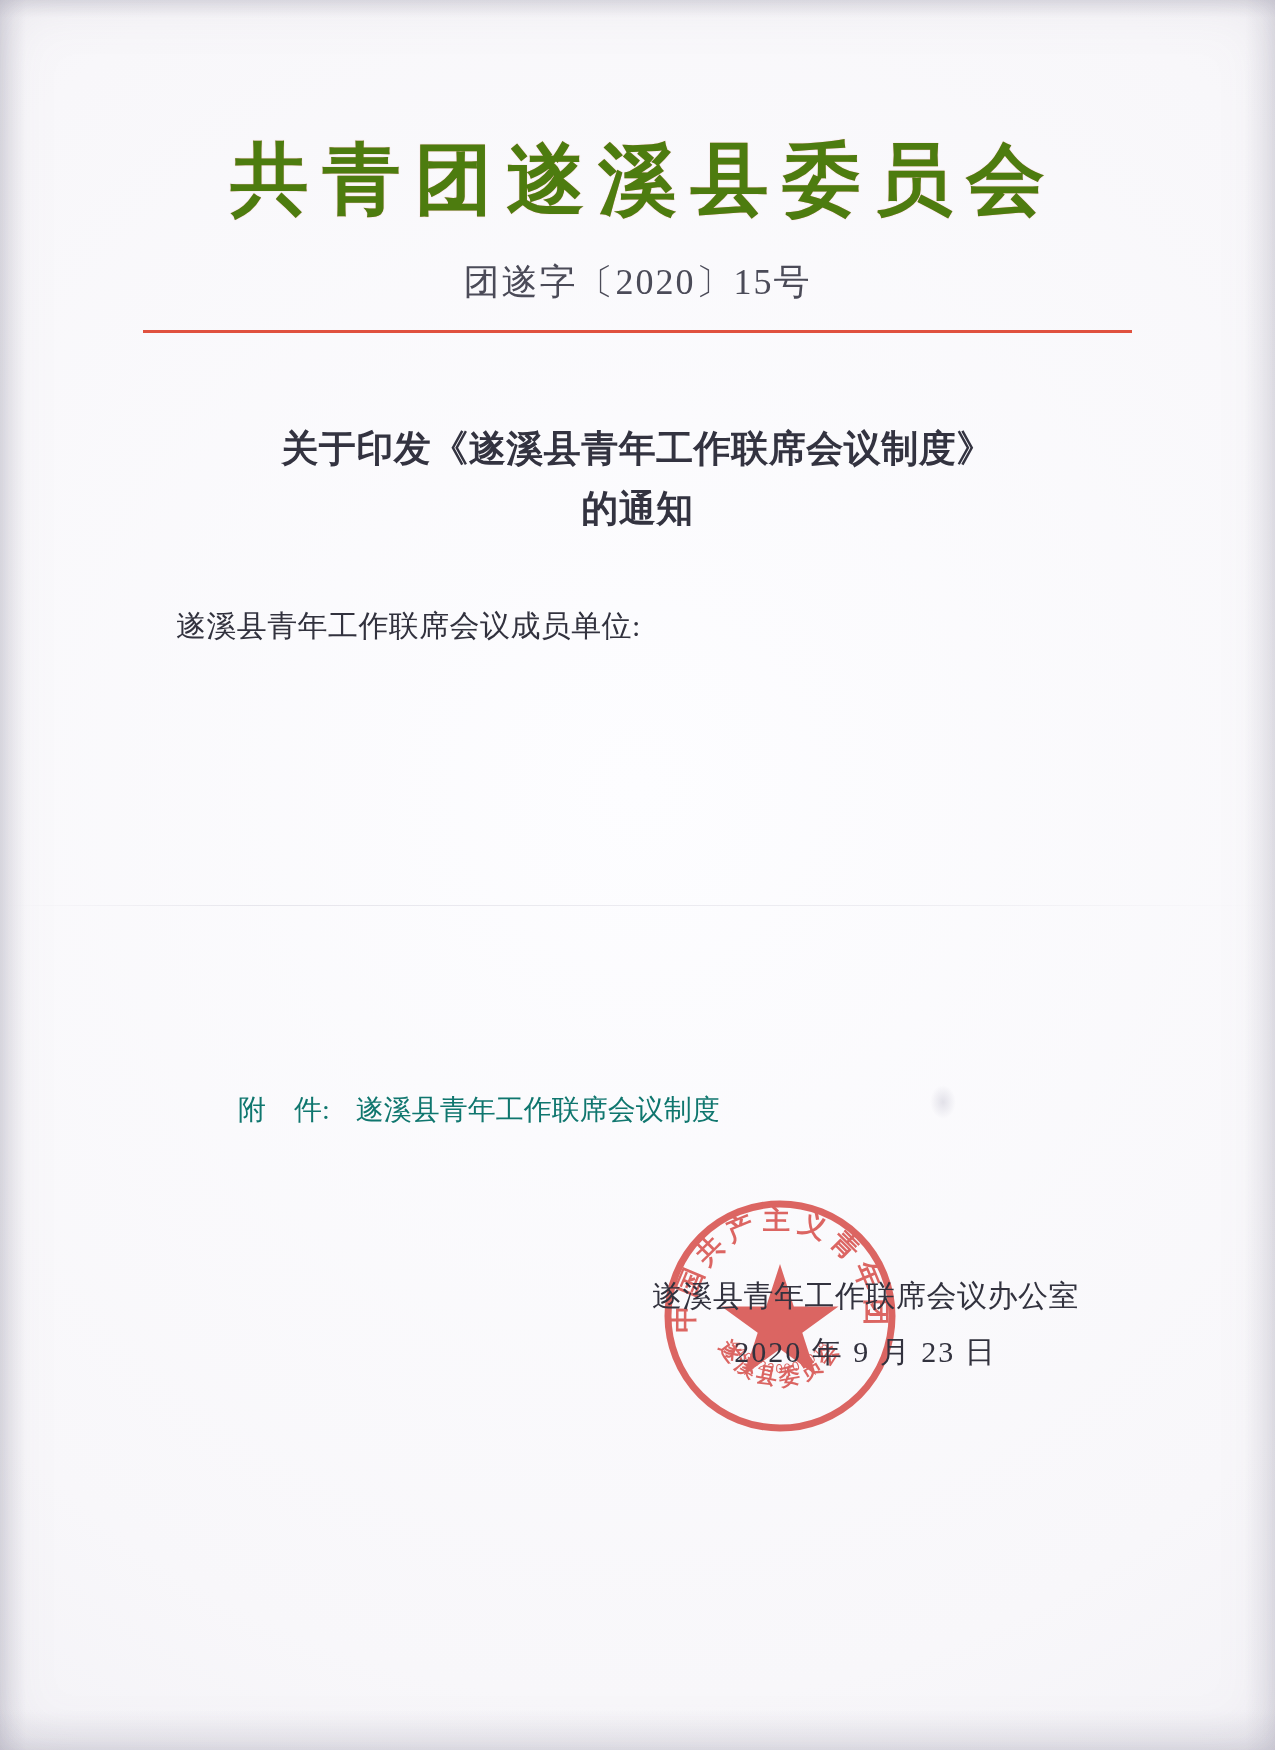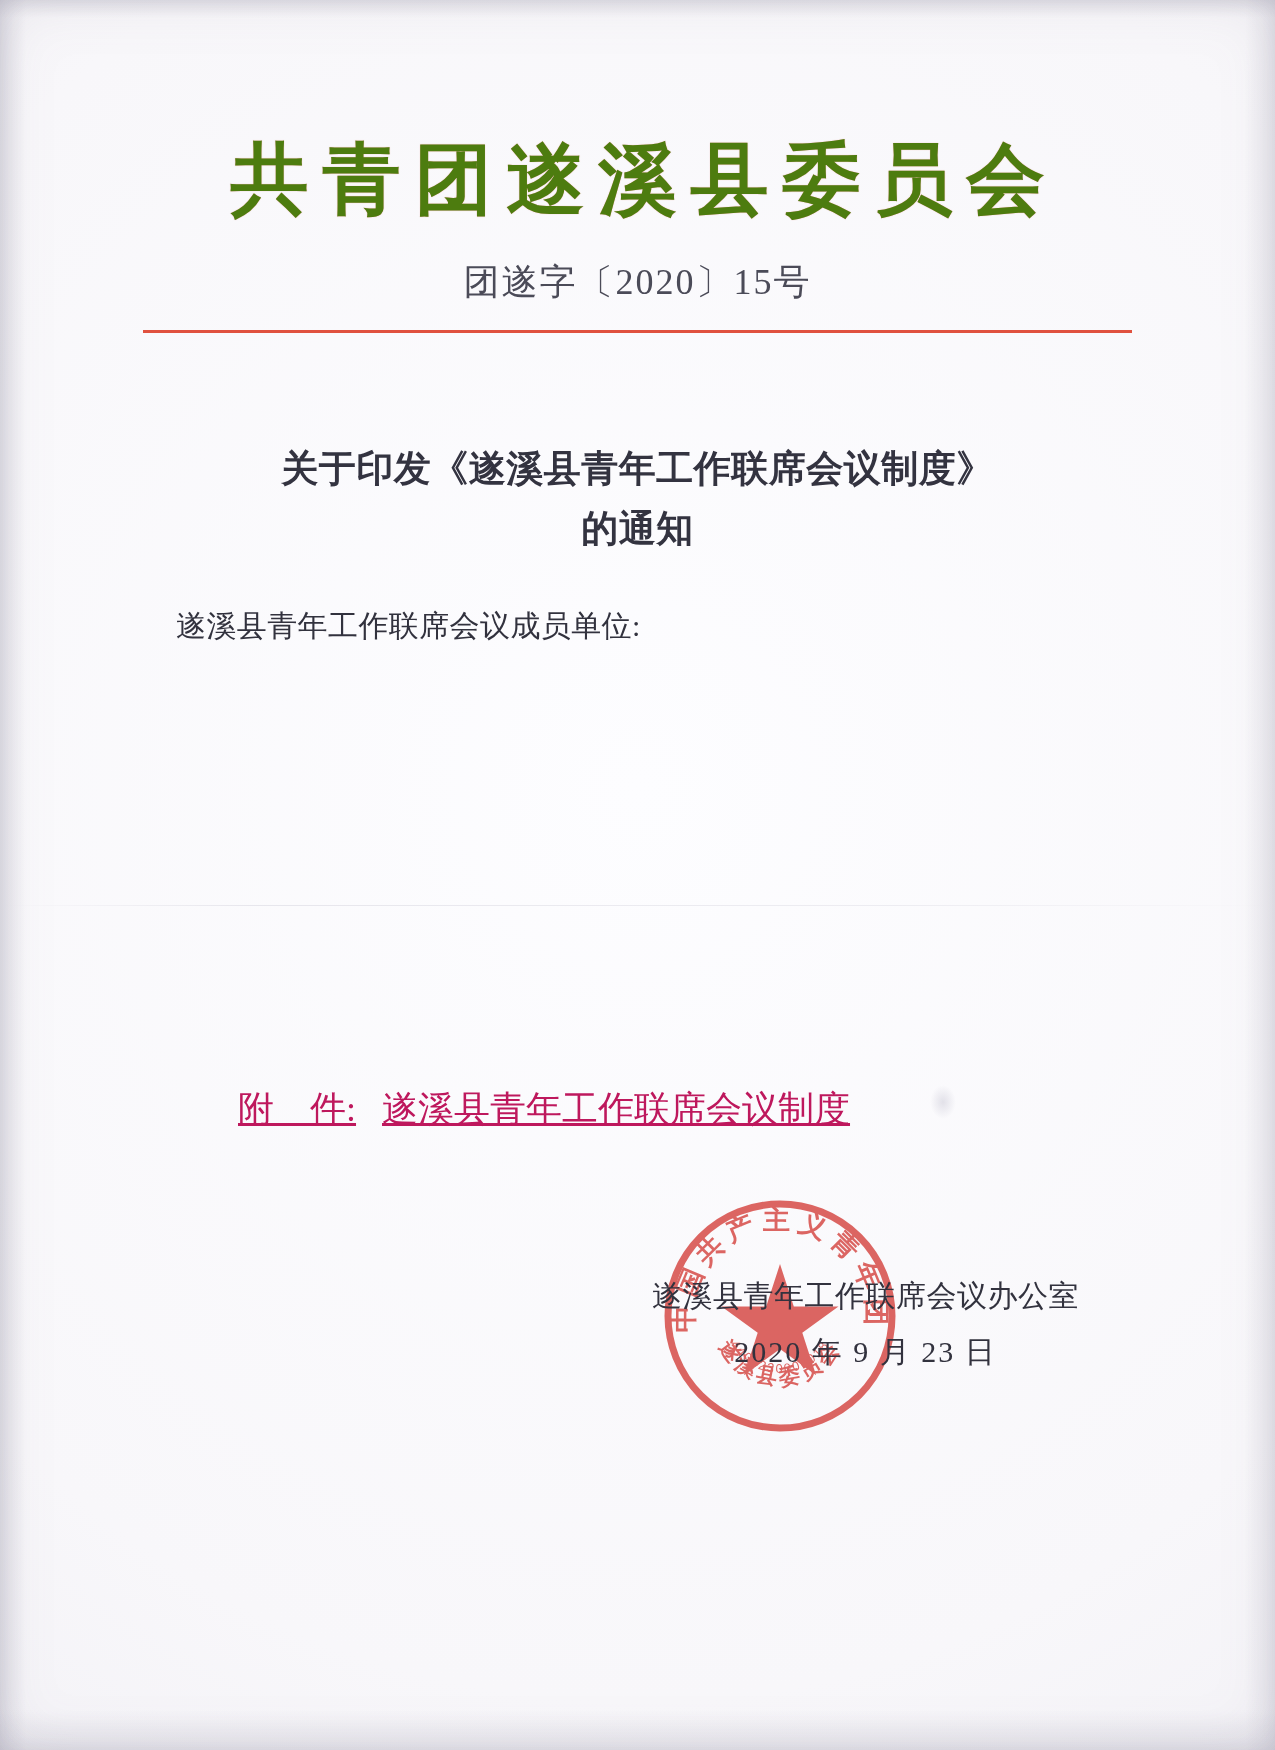--- a/index.html
+++ b/index.html
@@ -80,7 +80,6 @@
     line-height:60px;
     letter-spacing:.5px;
     color:#333340;
-    margin-top:20px;
   }
 
   

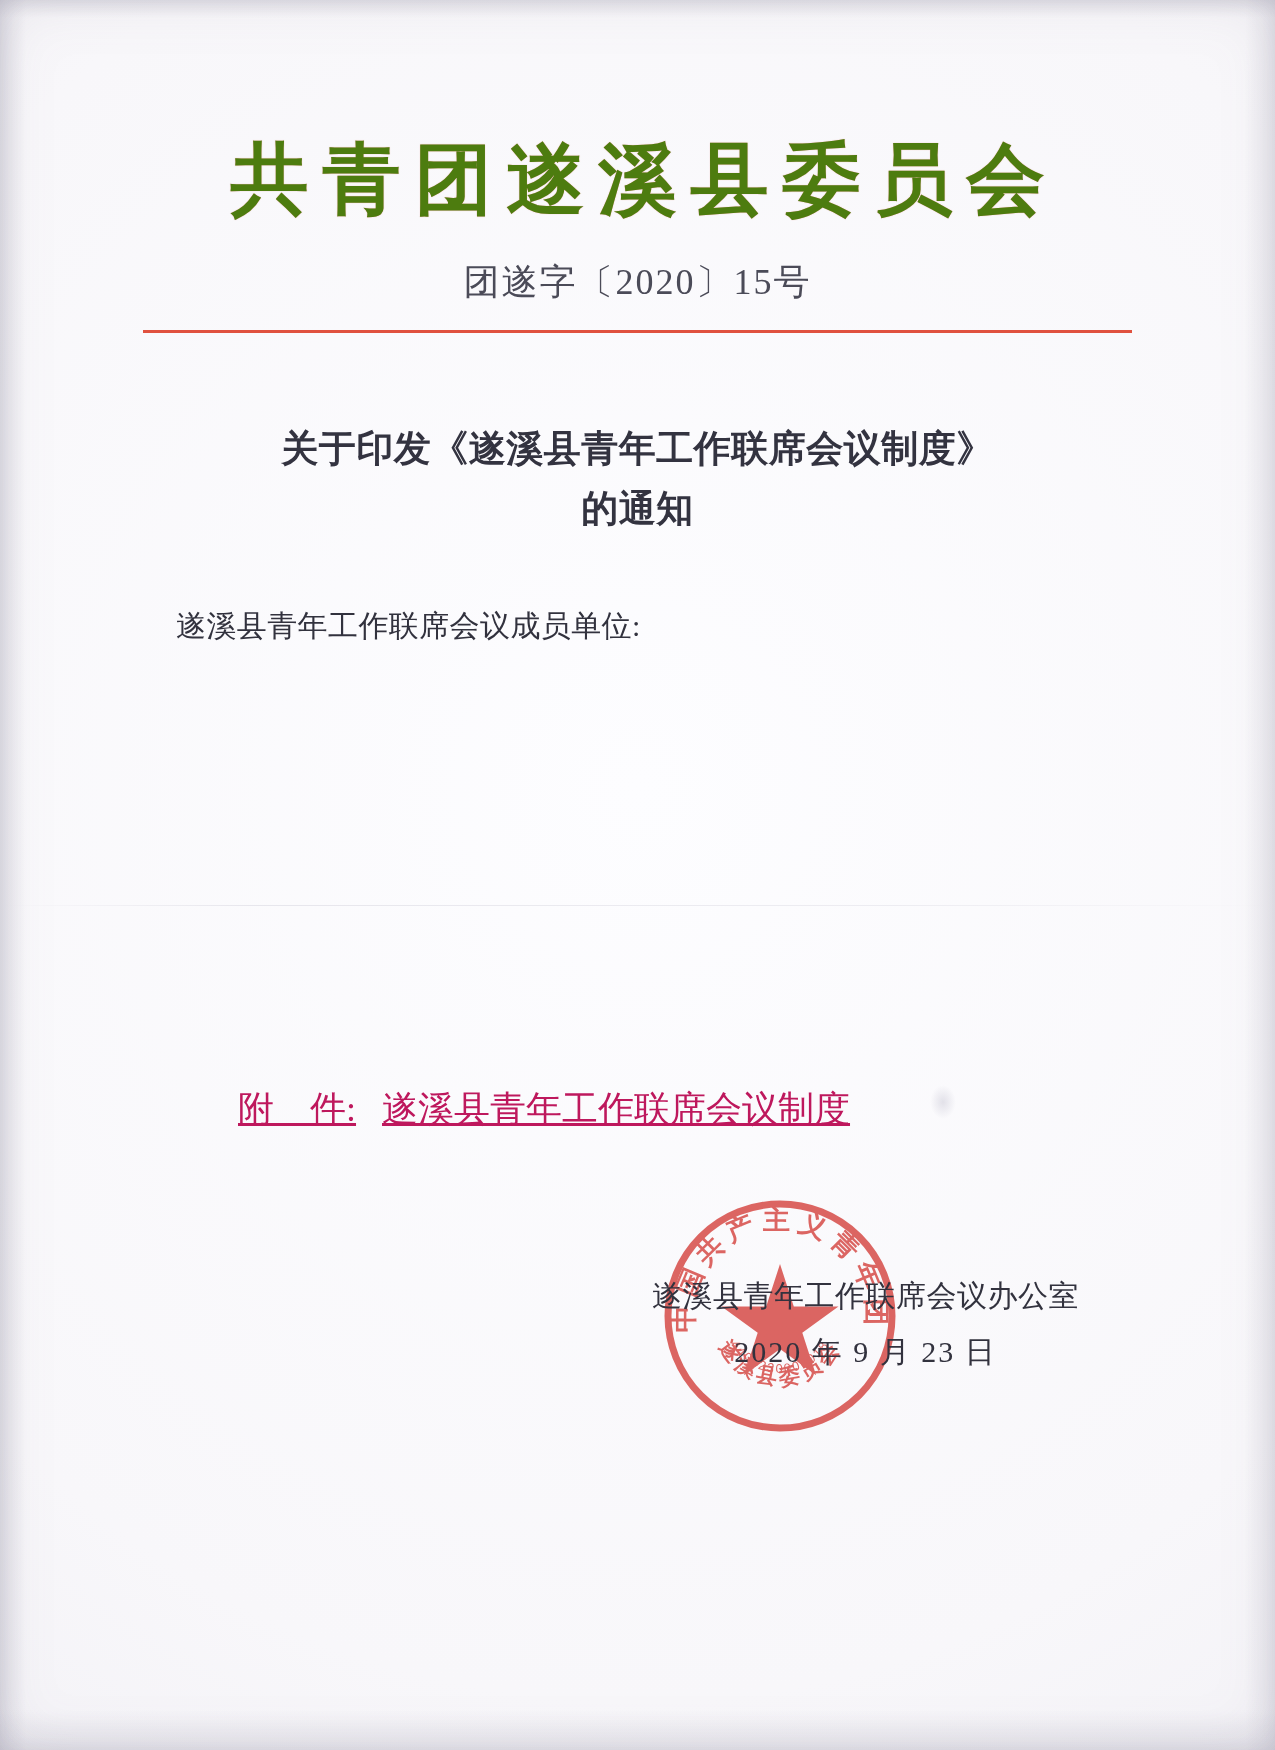--- a/index.html
+++ b/index.html
@@ -105,10 +105,9 @@
     position:absolute;
     left:176px;right:168px;top:1080px;
     font-family:"Liberation Serif","DejaVu Serif",serif;
-    font-size:36px;
+    font-size:28px;
     line-height:59px;
-    color:#be185d;
-    text-decoration:underline;
+    color:#0f766e;
   }
   .tail-line{white-space:nowrap;}
   .tail-line .indent{display:inline-block;width:62px;}

